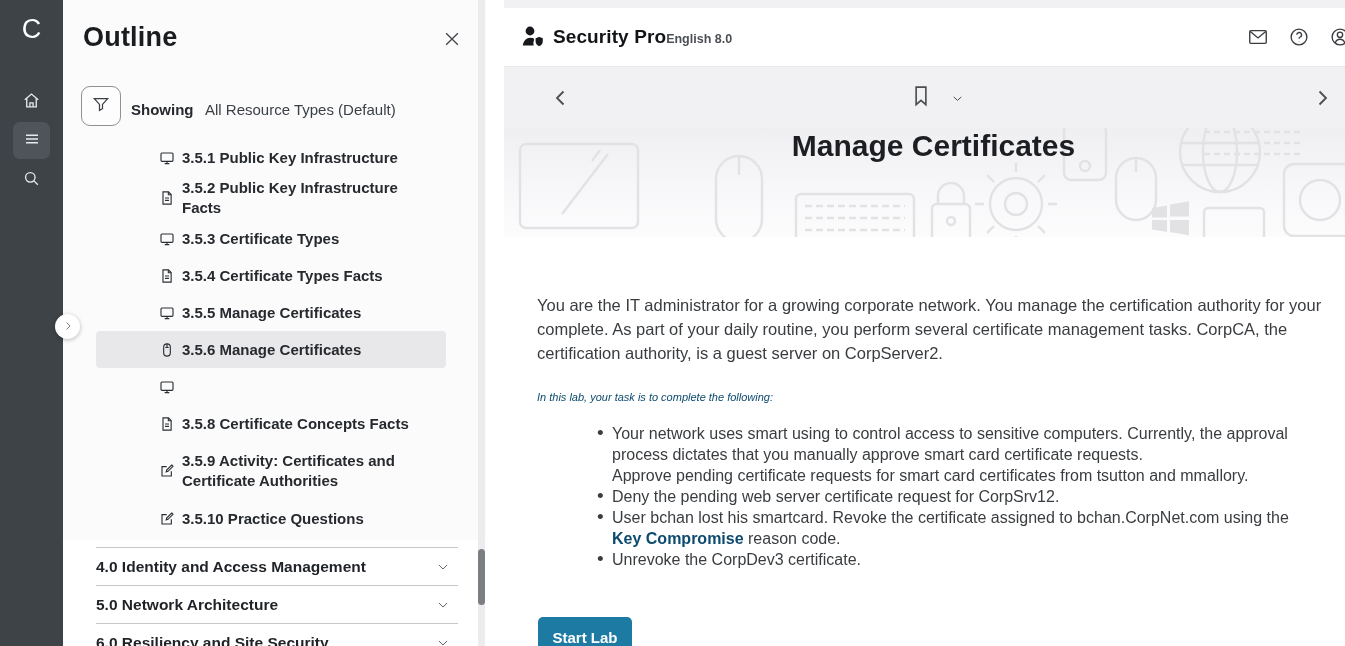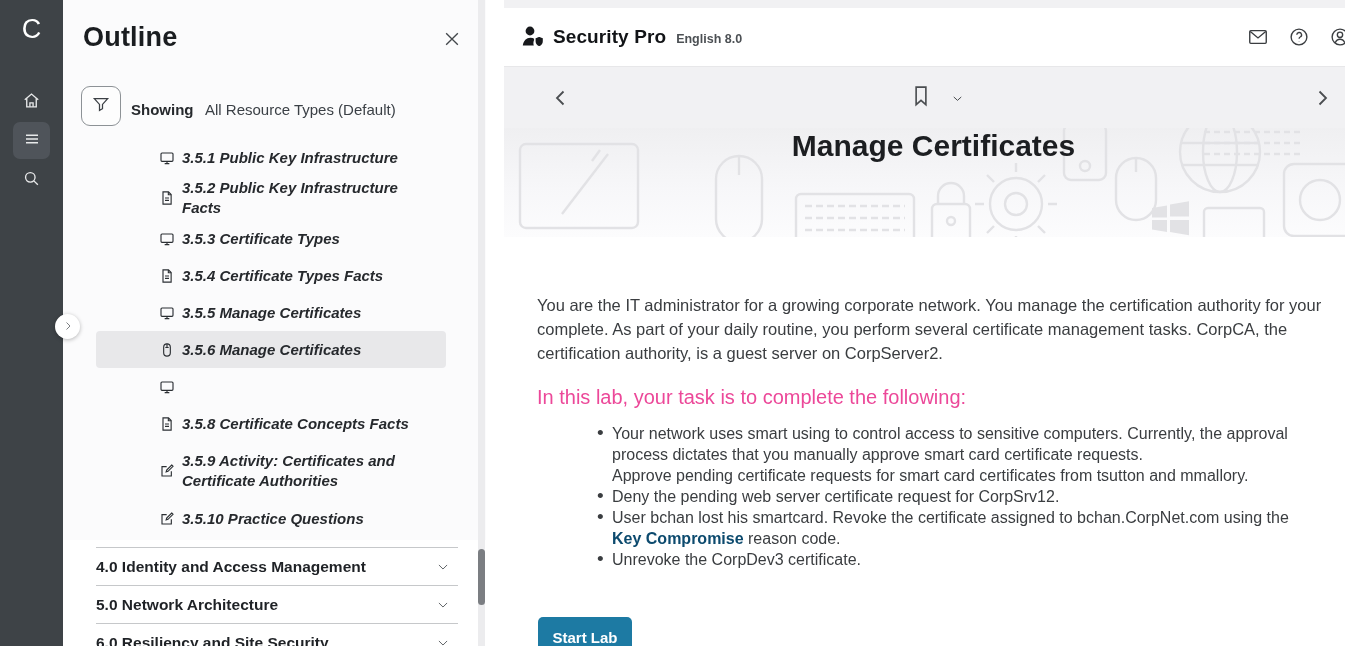--- a/index.html
+++ b/index.html
@@ -61,7 +61,7 @@
               display:flex; align-items:center; padding:0 12px 0 16px; }
   .brand-icon { width:26px; height:26px; margin-right:7px; }
   .brand-title { font-size:19px; font-weight:800; color:#121417; letter-spacing:.1px; }
-  .brand-edition { font-size:12.5px; font-weight:700; color:#4c5054; margin-left:10px; position:relative; top:2px; }
+  .brand-edition { font-size:12.5px; font-weight:700; color:#4c5054; position:relative; top:2px; }
   .hdr-icons { margin-left:auto; display:flex; align-items:center; gap:19px; }
   .hdr-icons .hbtn { width:22px; height:22px; cursor:pointer; }
   .hdr-icons svg { stroke:#3a3d40; stroke-width:1.5; fill:none; }

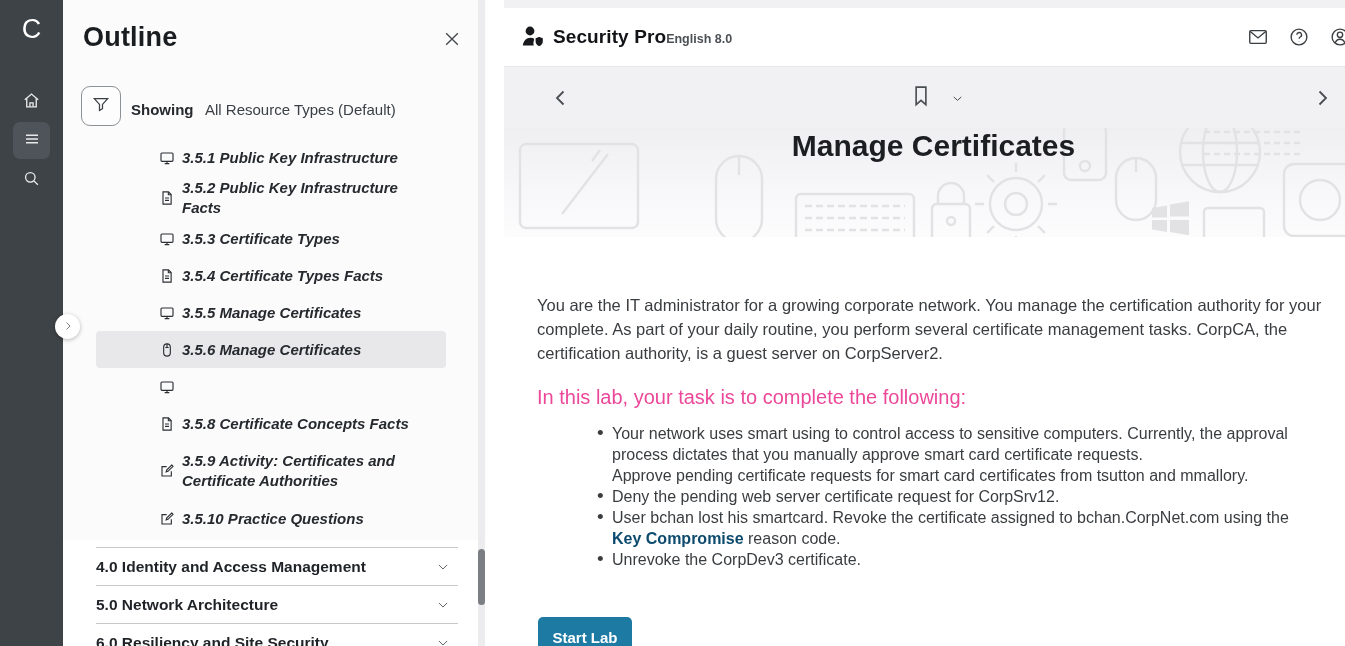--- a/index.html
+++ b/index.html
@@ -35,7 +35,7 @@
 
   .o-list { position:absolute; left:33px; top:139px; width:350px; }
   .o-item { display:flex; align-items:center; min-height:37px; padding:2px 8px 2px 63px;
-            font-size:15px; font-weight:600; color:#26292d; border-radius:4px; cursor:pointer;font-style:italic; }
+            font-size:15px; font-weight:600; color:#26292d; border-radius:4px; cursor:pointer; }
   .o-item svg { flex:0 0 16px; margin-right:7px; stroke:#2b2f33; stroke-width:1.7; fill:none; }
   .o-item.selected { background:#e8e8ea; }
   .o-item .lbl { line-height:20px; }

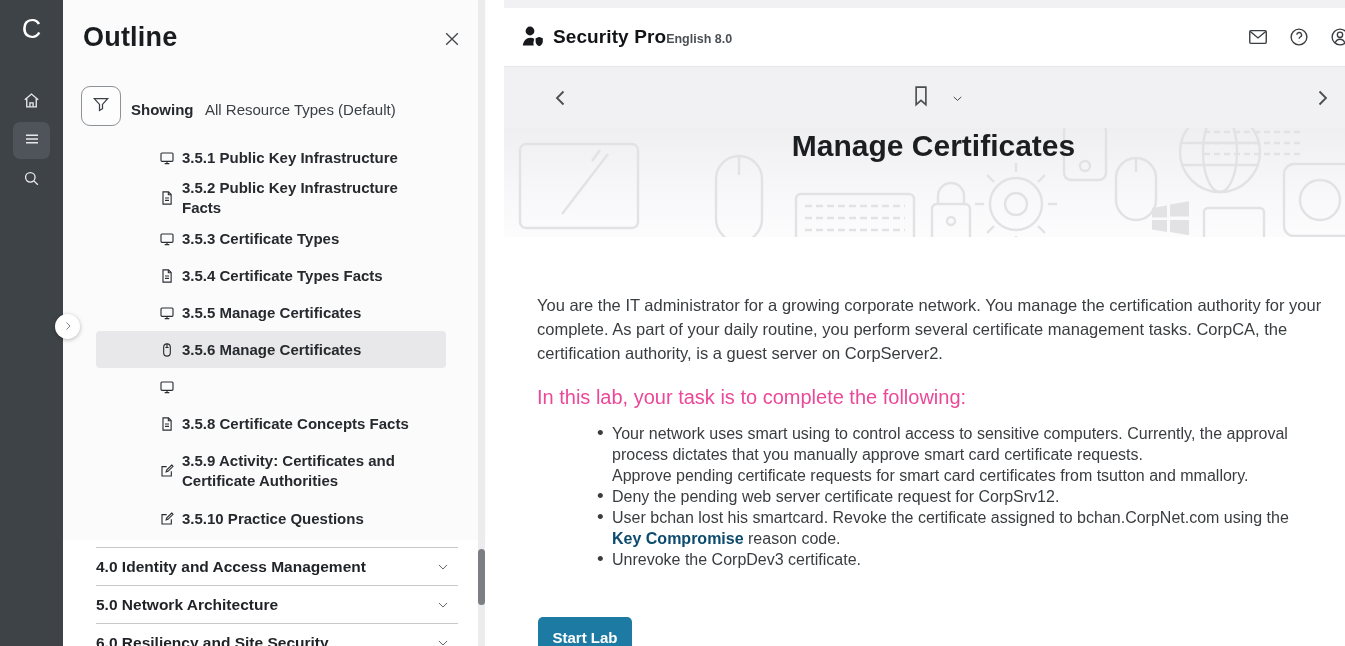--- a/index.html
+++ b/index.html
@@ -85,7 +85,7 @@
 
   .m-content { position:absolute; left:0; top:237px; width:859px; height:409px; background:#ffffff; overflow:visible; }
   .para1 { position:absolute; left:33px; top:56px; width:792px; font-size:16.5px; line-height:24px; color:#3a3d40; }
-  .para2 { position:absolute; left:33px; top:148px; width:792px; font-size:20px; line-height:24px; color:#ec4899; }
+  .para2 { position:absolute; left:33px; top:148px; width:792px; font-size:11px; line-height:24px; color:#0c4a6e;font-style:italic; }
   .bullets { position:absolute; left:33px; top:186px; width:770px; list-style:none; }
   .bullets li { position:relative; padding-left:75px; font-size:16px; line-height:21px; color:#3a3d40; }
   .bullets li::before { content:"\2022"; position:absolute; left:60px; top:-1px; font-size:19px; color:#3a3d40; }

